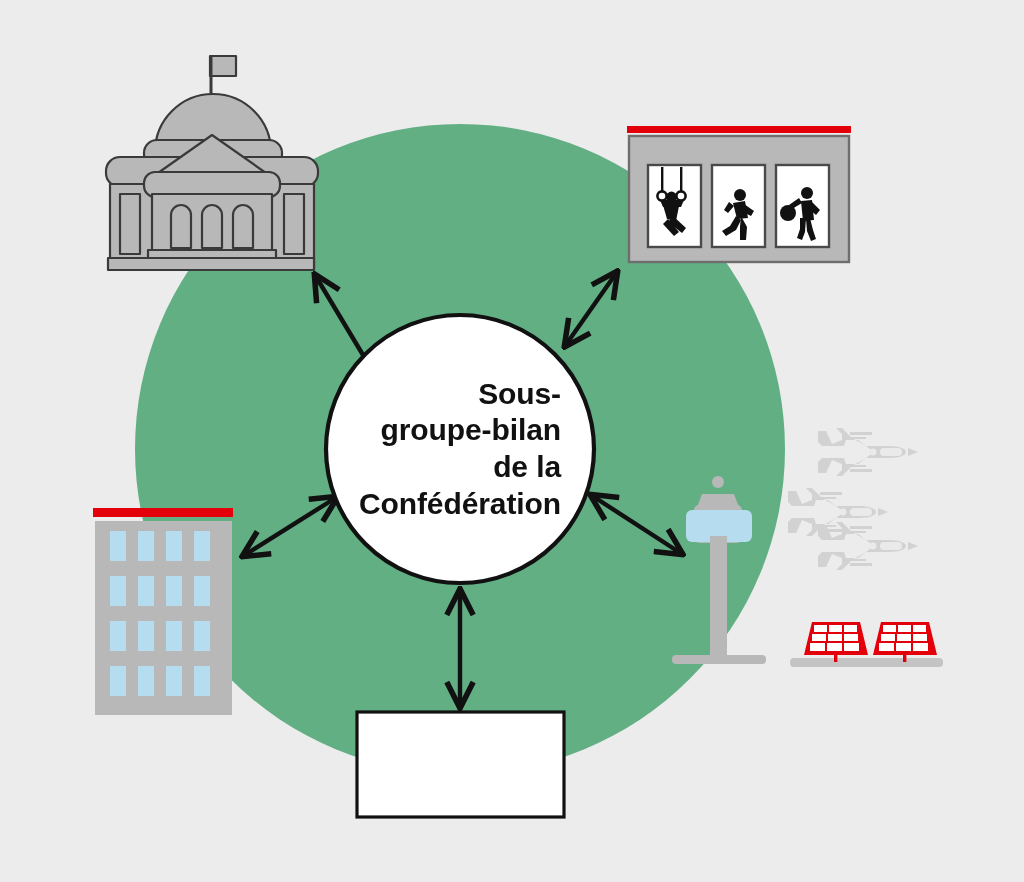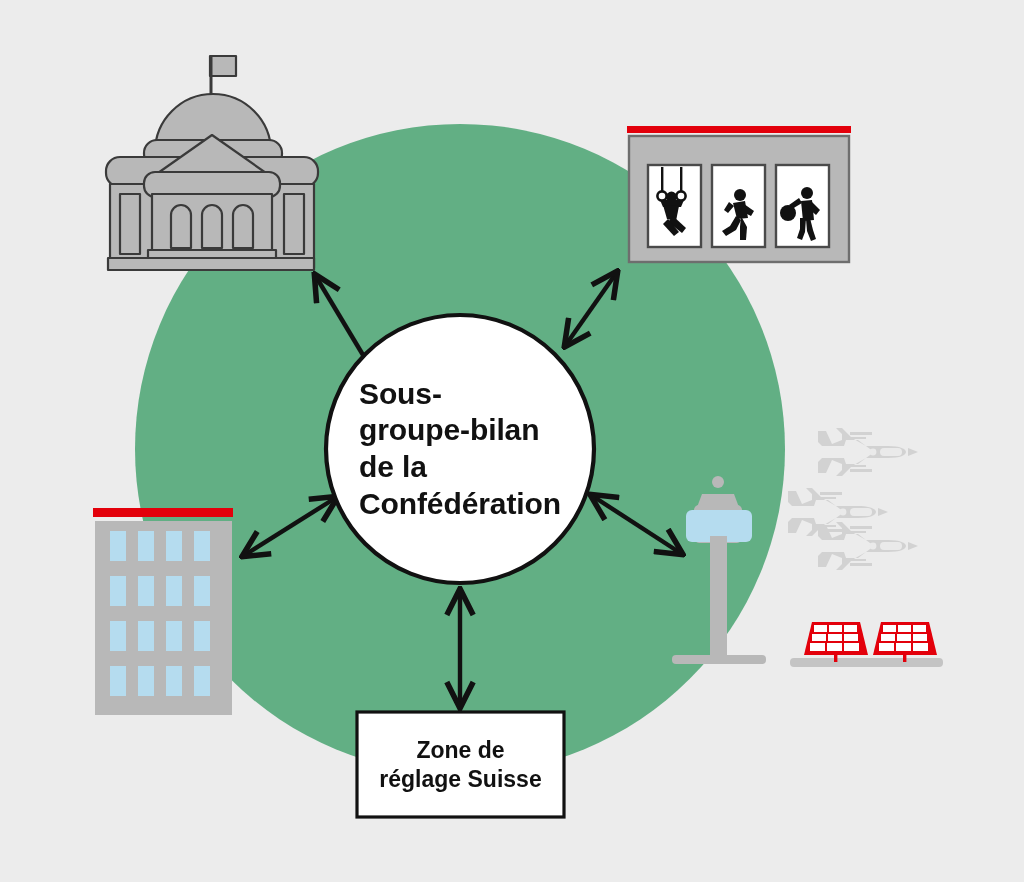--- a/index.html
+++ b/index.html
@@ -33,7 +33,7 @@
     display: flex;
     align-items: center;
     justify-content: center;
-    text-align: left;
+    text-align: right;
     font-size: 30px;
     font-weight: bold;
     line-height: 1.22;

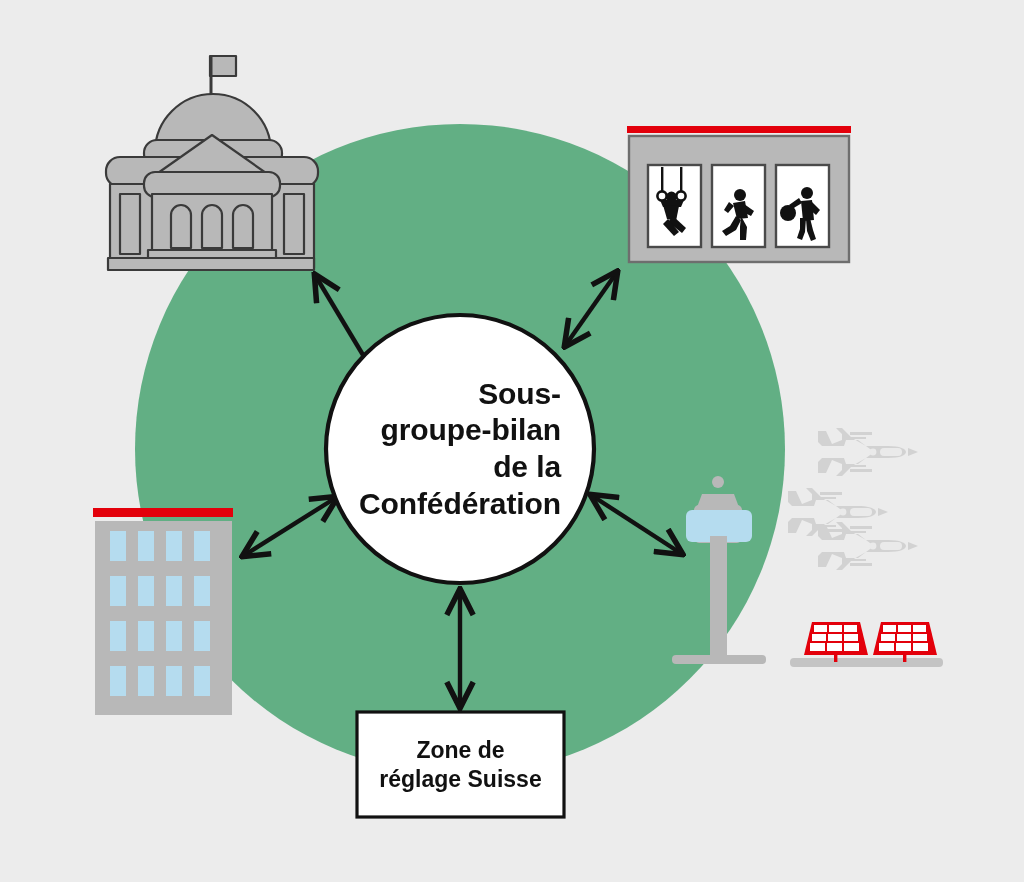--- a/index.html
+++ b/index.html
@@ -292,10 +292,6 @@
 Confédération</span>
   </div>
 
-  <div class="box-label">
-    <span class="nowrap-block">Zone de
-réglage Suisse</span>
-  </div>
 
 </div>
 

